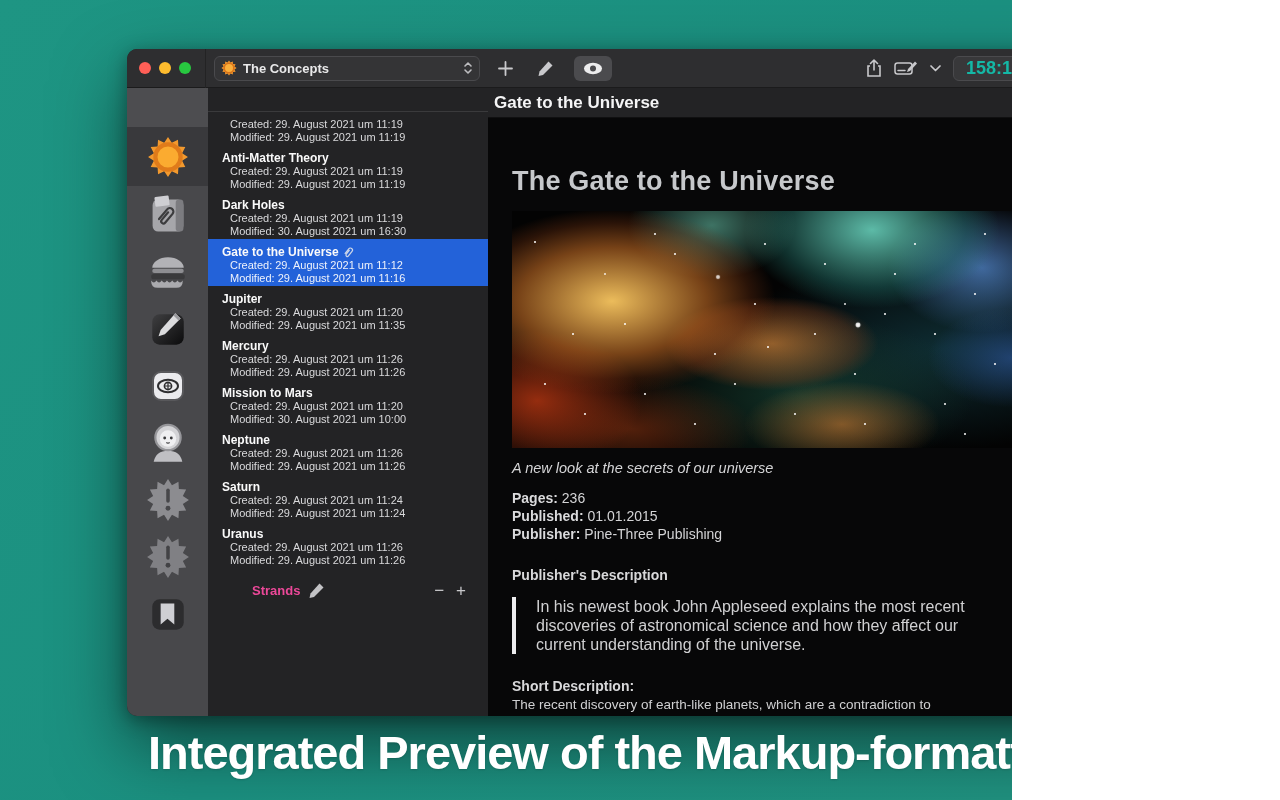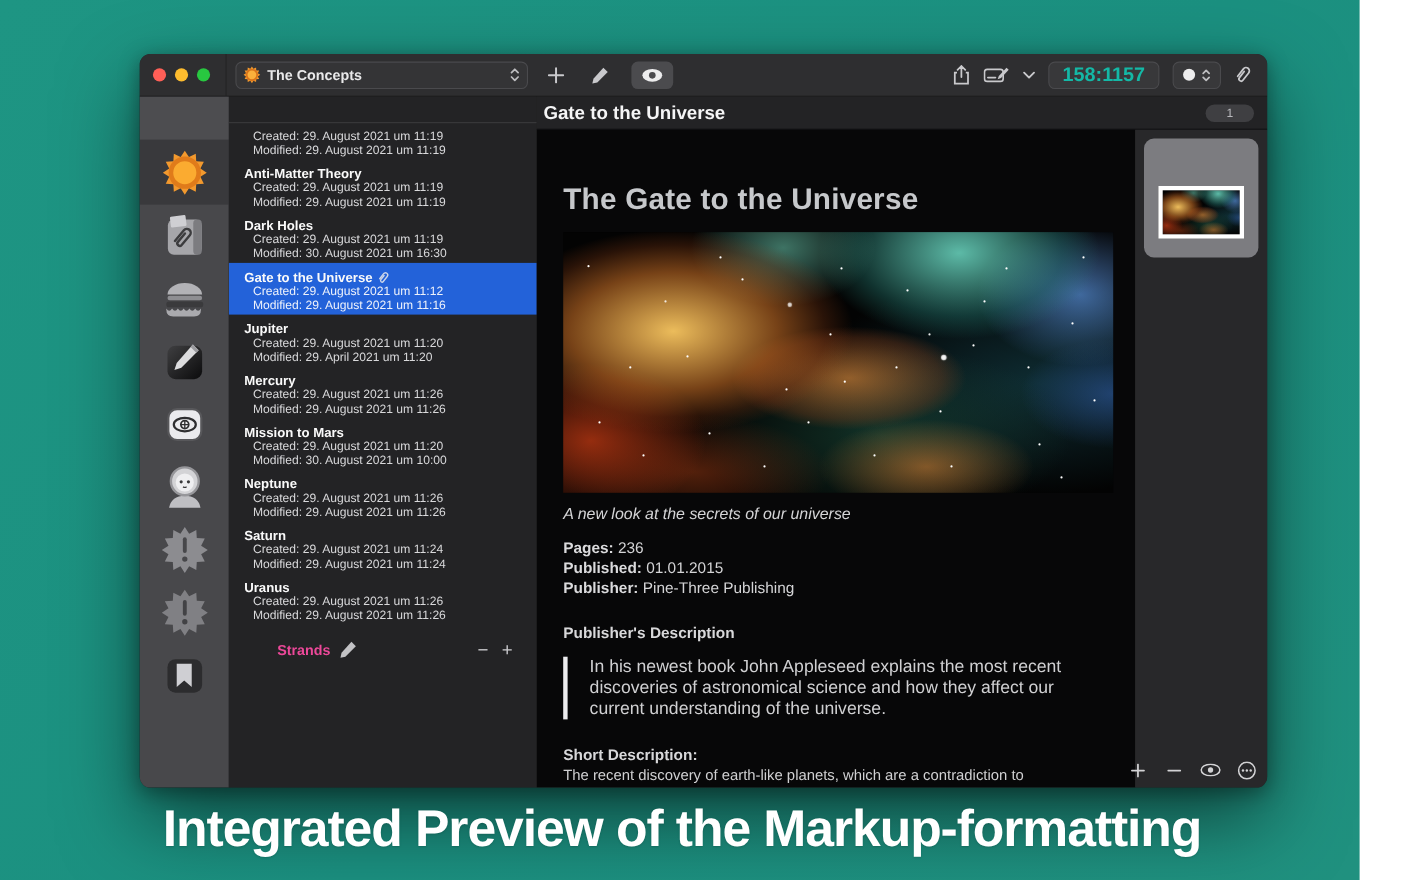--- a/index.html
+++ b/index.html
@@ -6,7 +6,7 @@
   html,body { width:1280px; height:800px; overflow:hidden; }
   body { font-family:"Liberation Sans", sans-serif; }
 
-  .screen { position:relative; width:1236px; height:800px;
+  .screen { position:relative; width:1012px; height:800px;
     background:linear-gradient(135deg,#1e9583 0%,#1b9080 55%,#20917f 100%); overflow:hidden; }
 
   

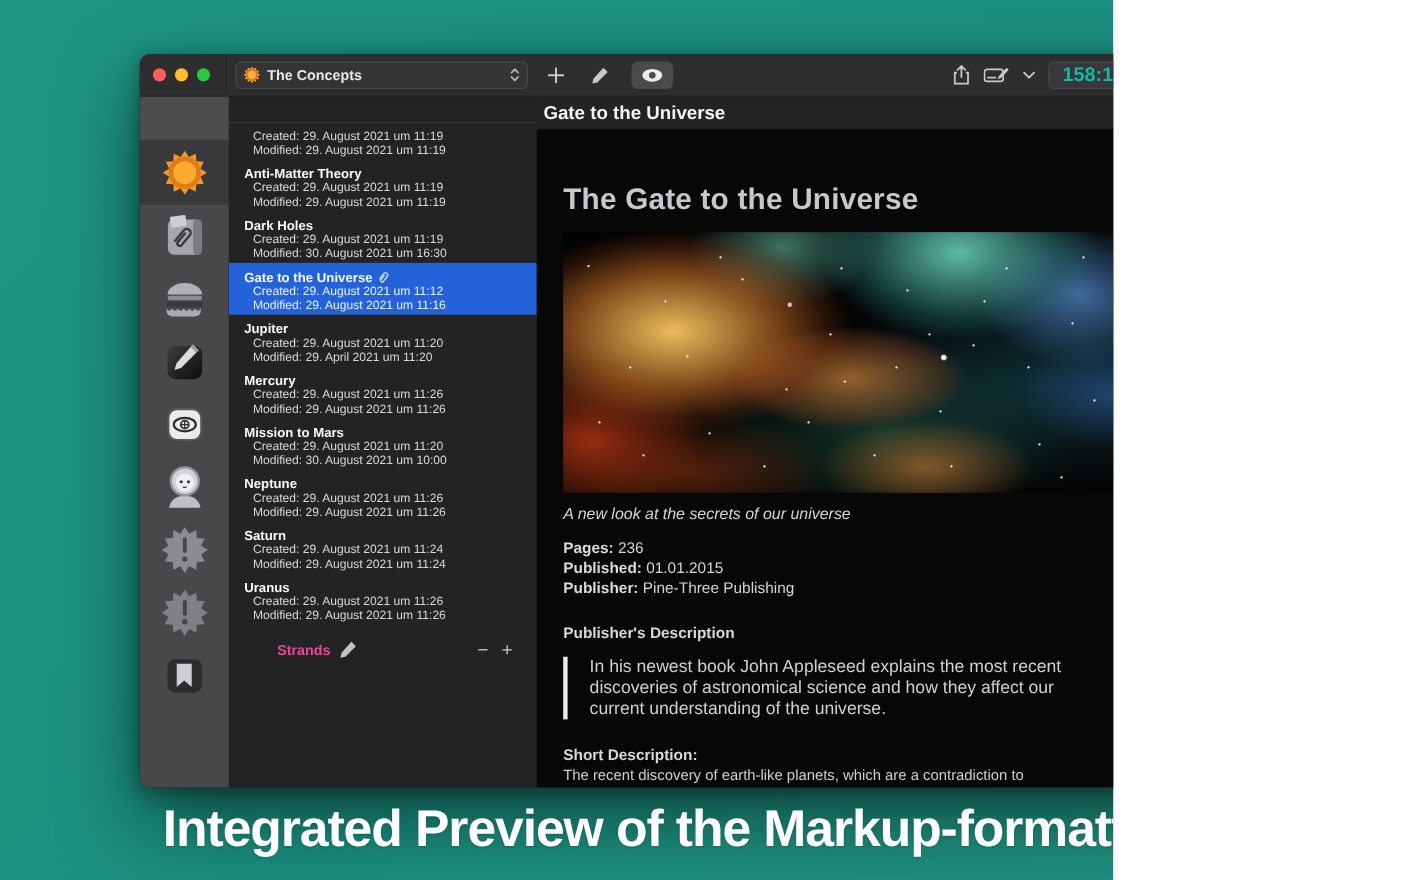--- a/index.html
+++ b/index.html
@@ -356,7 +356,7 @@
       <div class="note">
         <div class="title">Jupiter</div>
         <div class="meta">Created: 29. August 2021 um 11:20</div>
-        <div class="meta">Modified: 29. April 2021 um 11:20</div>
+        <div class="meta">Modified: 29. August 2021 um 11:35</div>
       </div>
 
       <div class="note">

